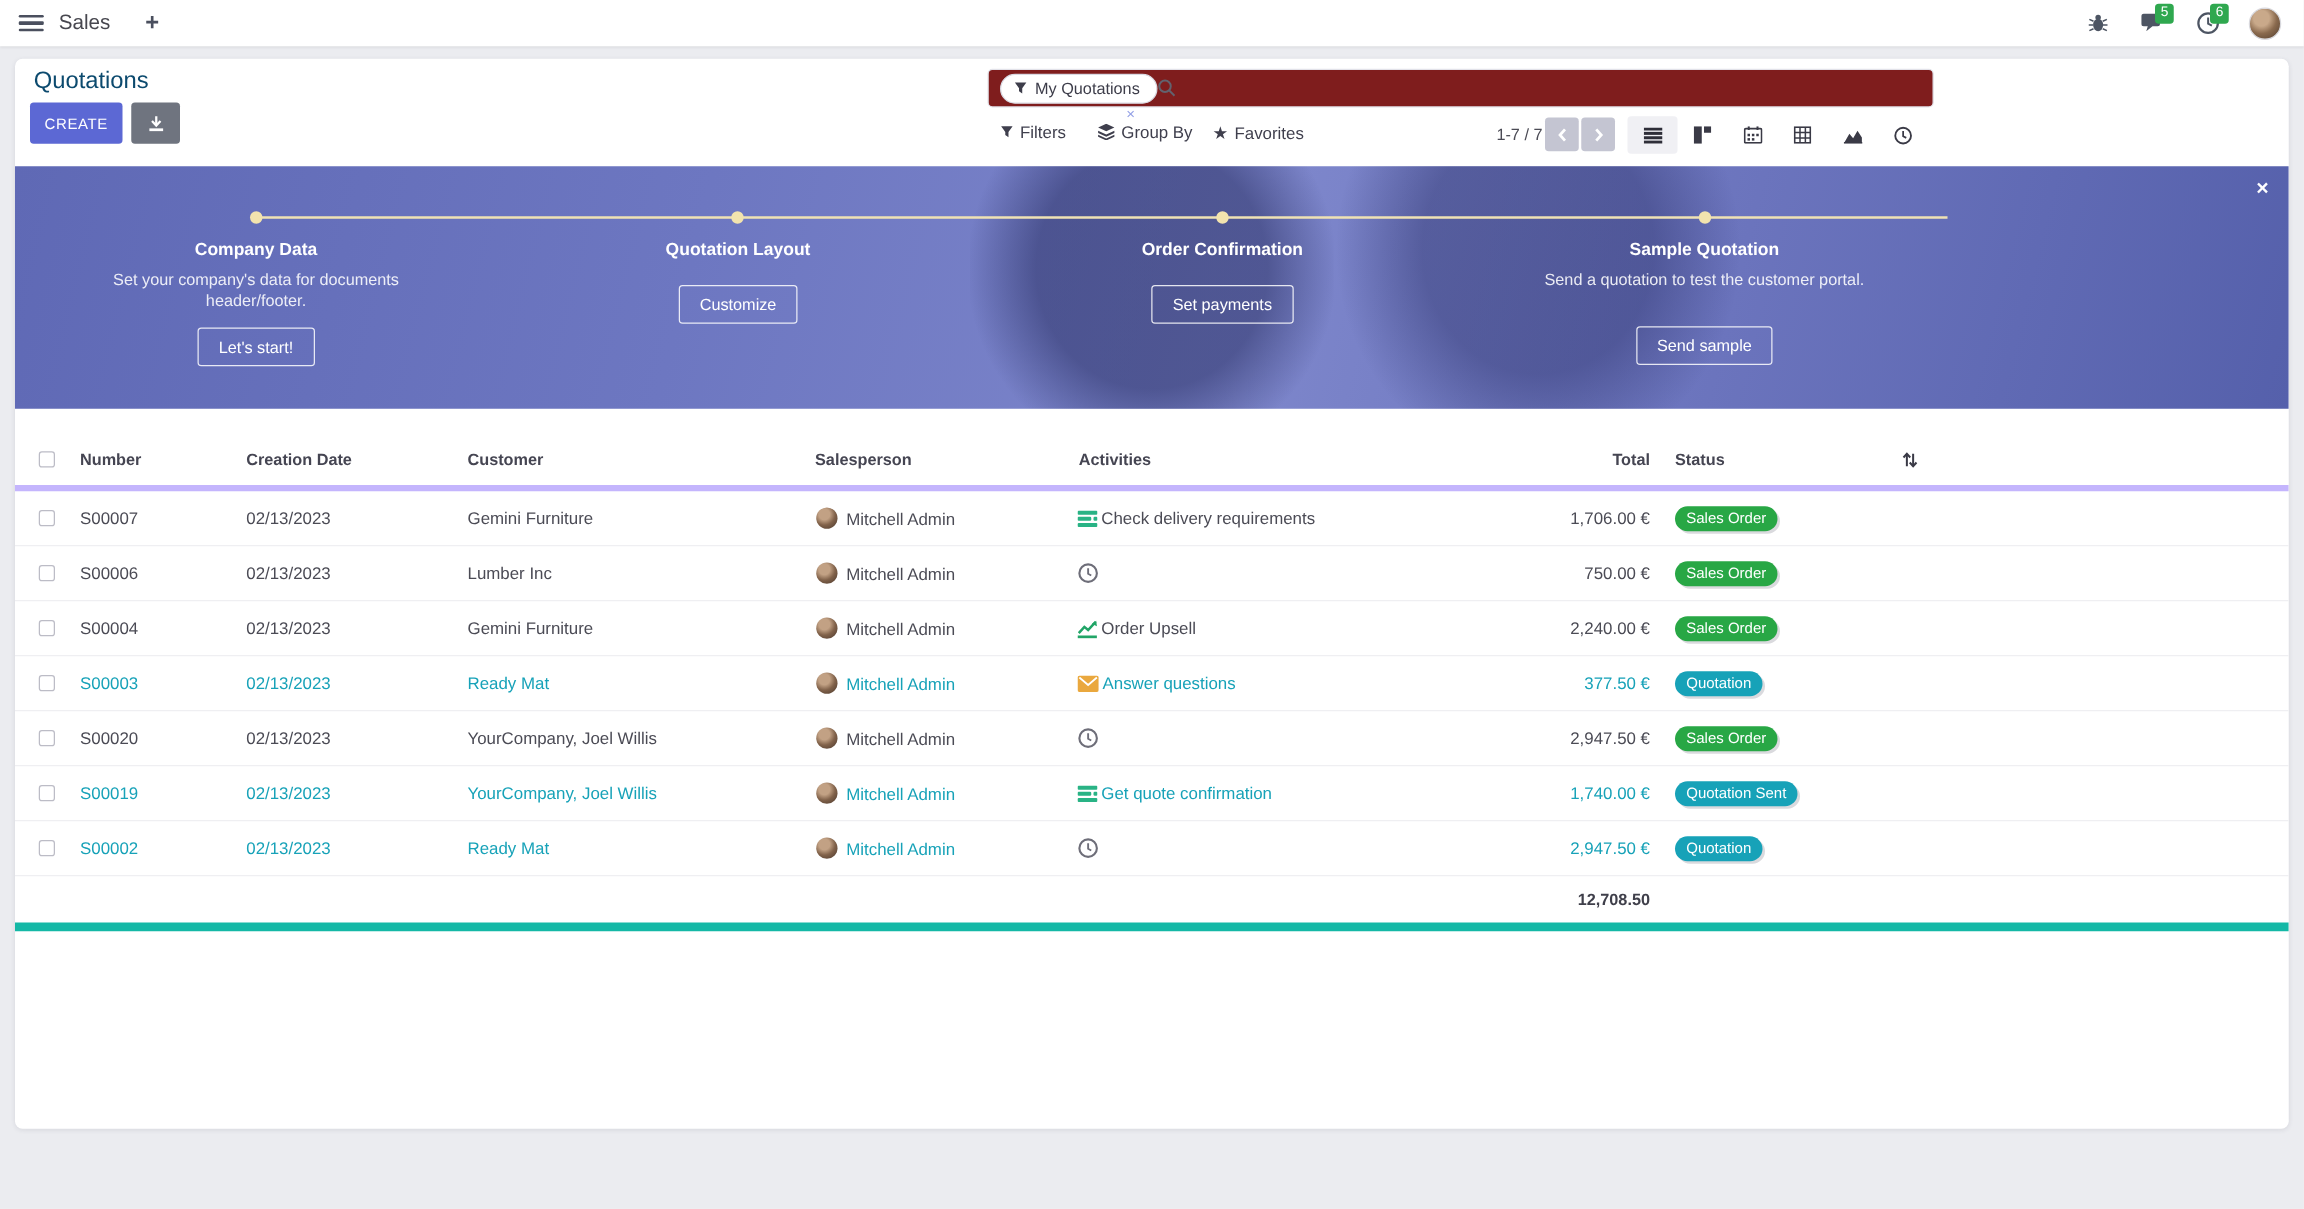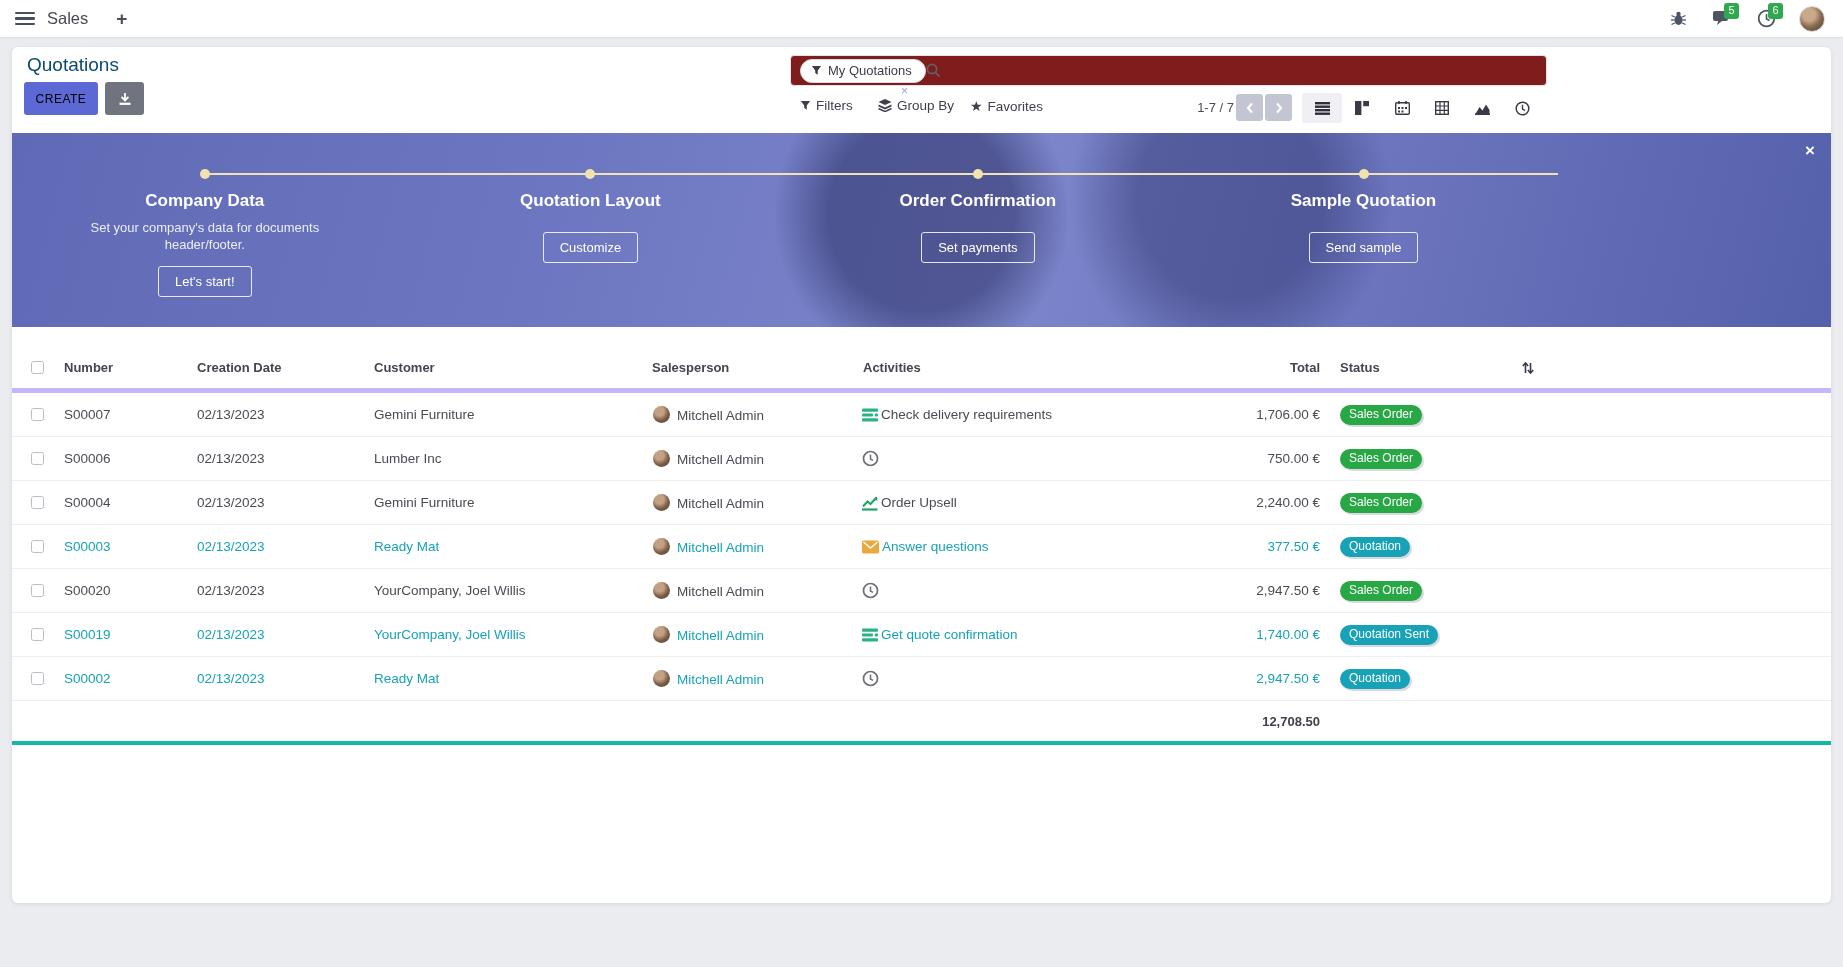--- a/index.html
+++ b/index.html
@@ -28,7 +28,7 @@
   
   .cp-title { position:absolute; left:15px; top:7px; font-size:19px; color:#0c4a6e; }
   .btn-create { position:absolute; left:12px; top:35px; width:74px; height:33px; background:#5c68d4;
-    color:#000000; border:none; border-radius:3px; font-size:12px; letter-spacing:.5px;
+    color:#ffffff; border:none; border-radius:3px; font-size:12px; letter-spacing:.5px;
     font-family:inherit; cursor:pointer; }
   .btn-export { position:absolute; left:93px; top:35px; width:39px; height:33px; background:#6f747f;
     border:none; border-radius:3px; cursor:pointer; display:flex; align-items:center; justify-content:center; }

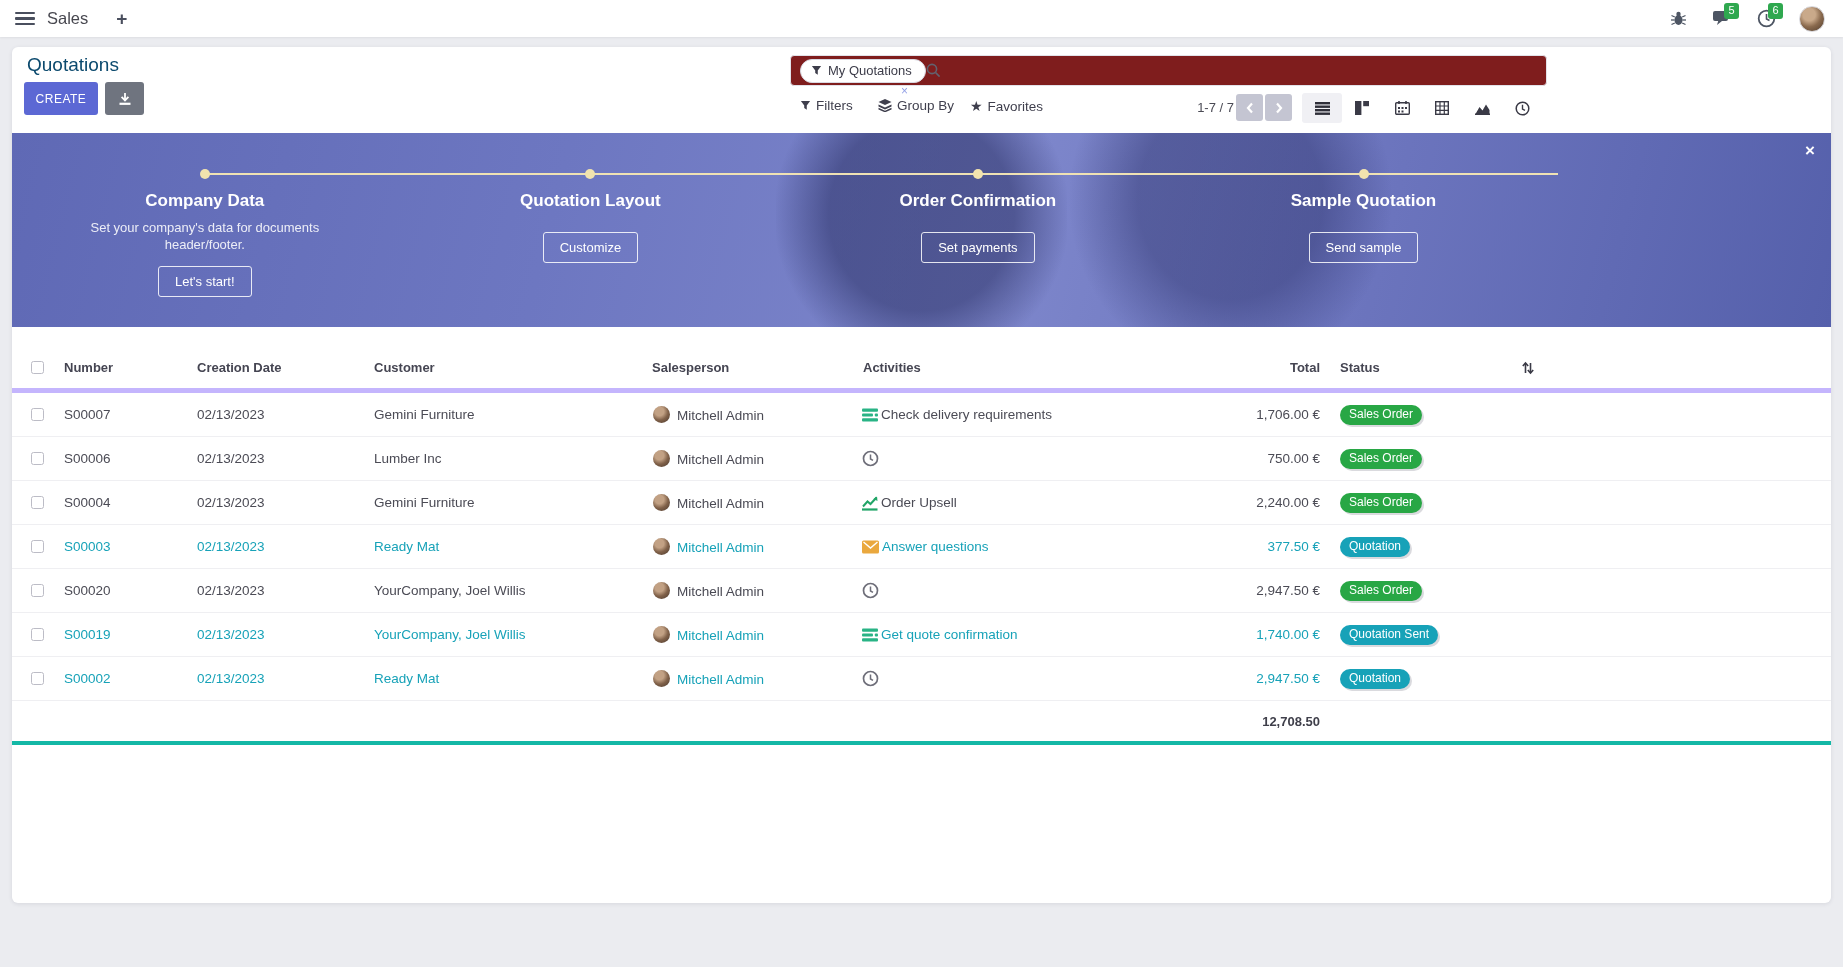--- a/index.html
+++ b/index.html
@@ -61,7 +61,7 @@
   .tl-line { position:absolute; left:10.6%; top:40px; width:74.4%; height:2px; background:#efe2b4; z-index:2; }
   .tl-dot { position:absolute; top:36px; width:10px; height:10px; border-radius:50%; background:#f2e3ae; z-index:3; }
   .step { position:absolute; top:58px; width:262px; text-align:center; z-index:3; }
-  .step h4 { color:#fff; font-size:17px; margin-bottom:9px; }
+  .step h4 { color:#fff; font-size:14px; margin-bottom:9px; }
   .step p { color:rgba(255,255,255,.88); font-size:13px; line-height:1.3; min-height:33px; }
   .step button { margin-top:12px; background:transparent; border:1px solid rgba(255,255,255,.85);
     color:#fff; font-size:13px; padding:7px 16px; border-radius:3px; font-family:inherit; cursor:pointer; }

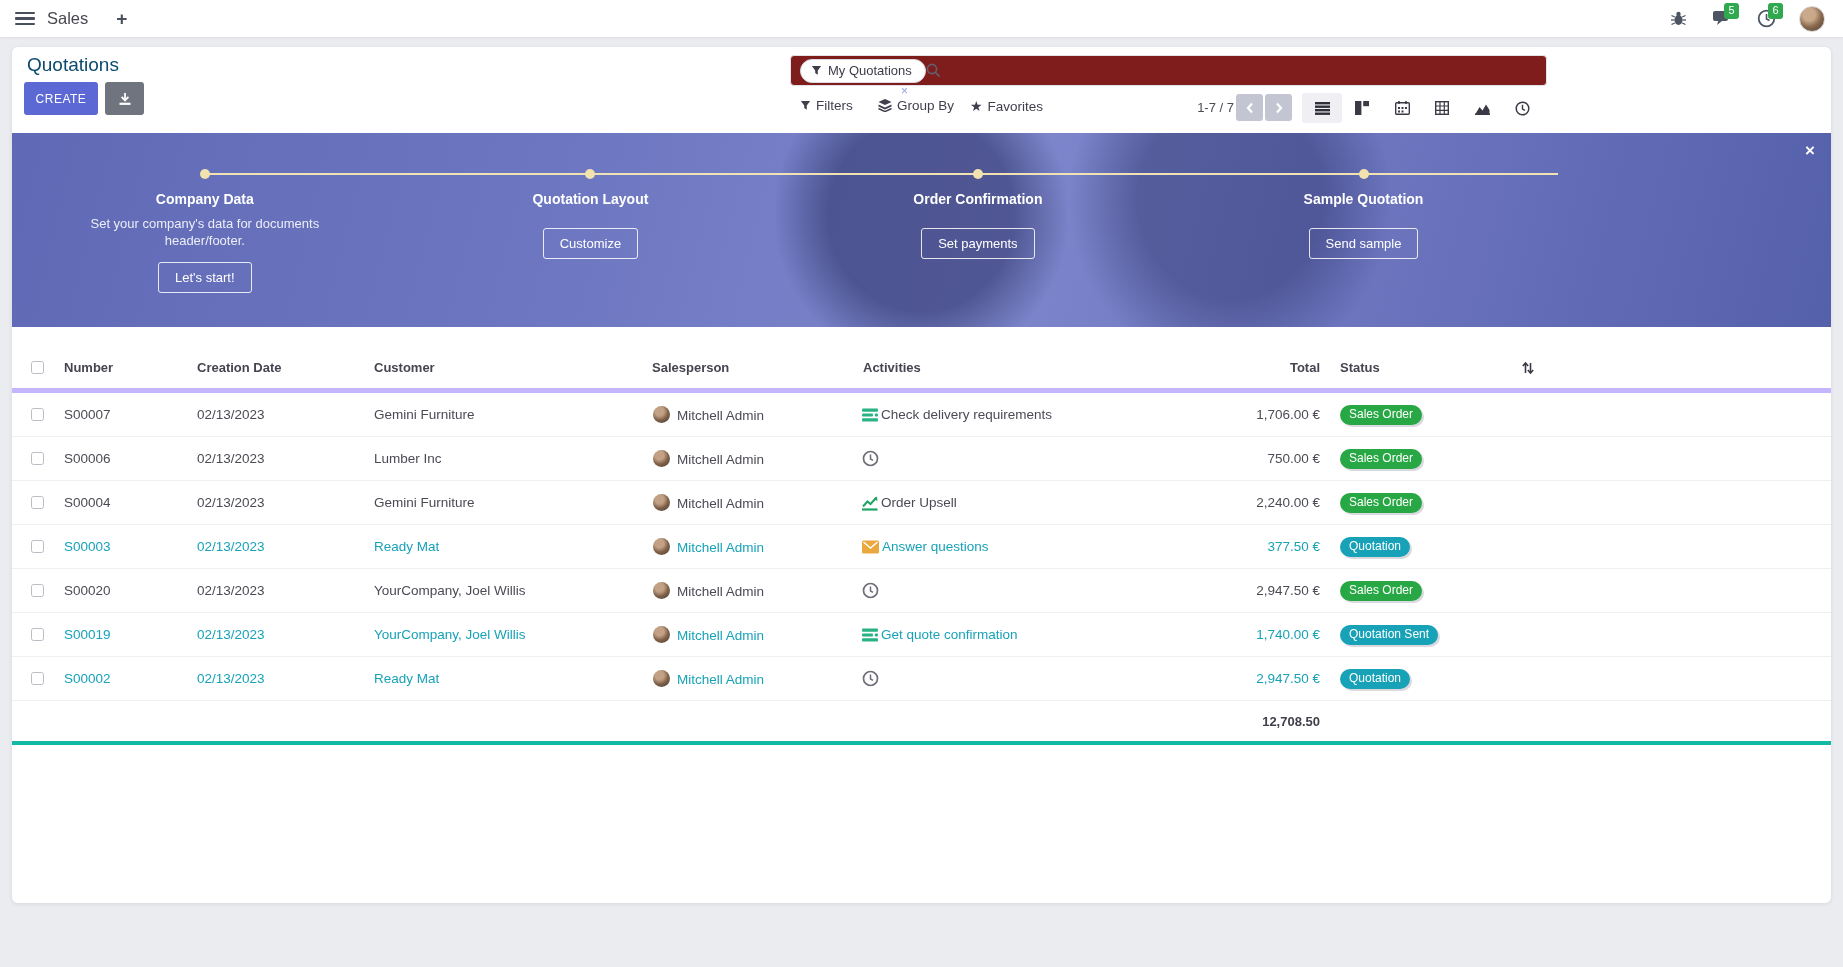--- a/index.html
+++ b/index.html
@@ -269,6 +269,7 @@
     </div>
     <div class="step" style="left:calc(74.3% - 131px);">
       <h4>Sample Quotation</h4>
+      <p>Send a quotation to test the customer portal.</p>
       <button>Send sample</button>
     </div>
     <div class="banner-close">×</div>

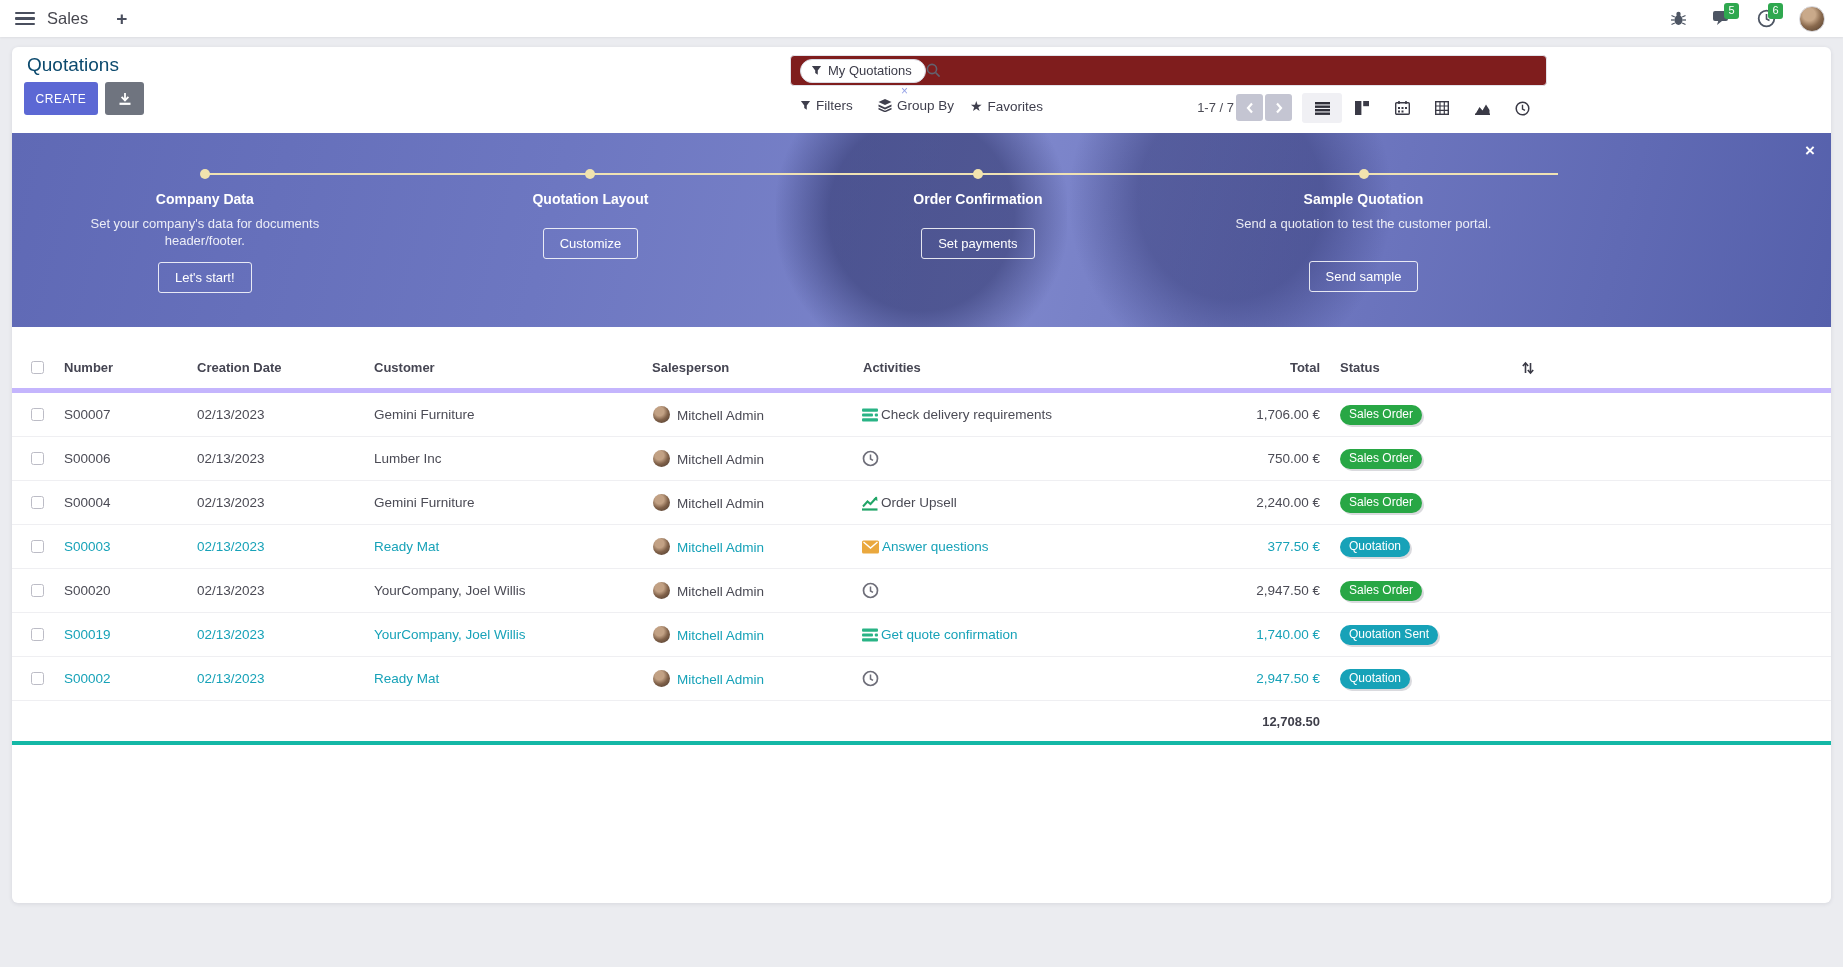--- a/index.html
+++ b/index.html
@@ -89,7 +89,7 @@
     box-shadow:2px 2px 0 0 #dadade; }
   .badge.green { background:#28a745; }
   .badge.teal  { background:#17a2b8; }
-  .tfoot { position:absolute; left:0; top:654px; width:1819px; border-bottom:4px solid #14b8a6;
+  .tfoot { position:absolute; left:0; top:654px; width:1819px; border-bottom:7px solid #14b8a6;
     font-size:13px; }
   .tfoot .c-total { font-weight:700; color:#3f3f4a; }
   .cfg { display:flex; justify-content:center; cursor:pointer; }

